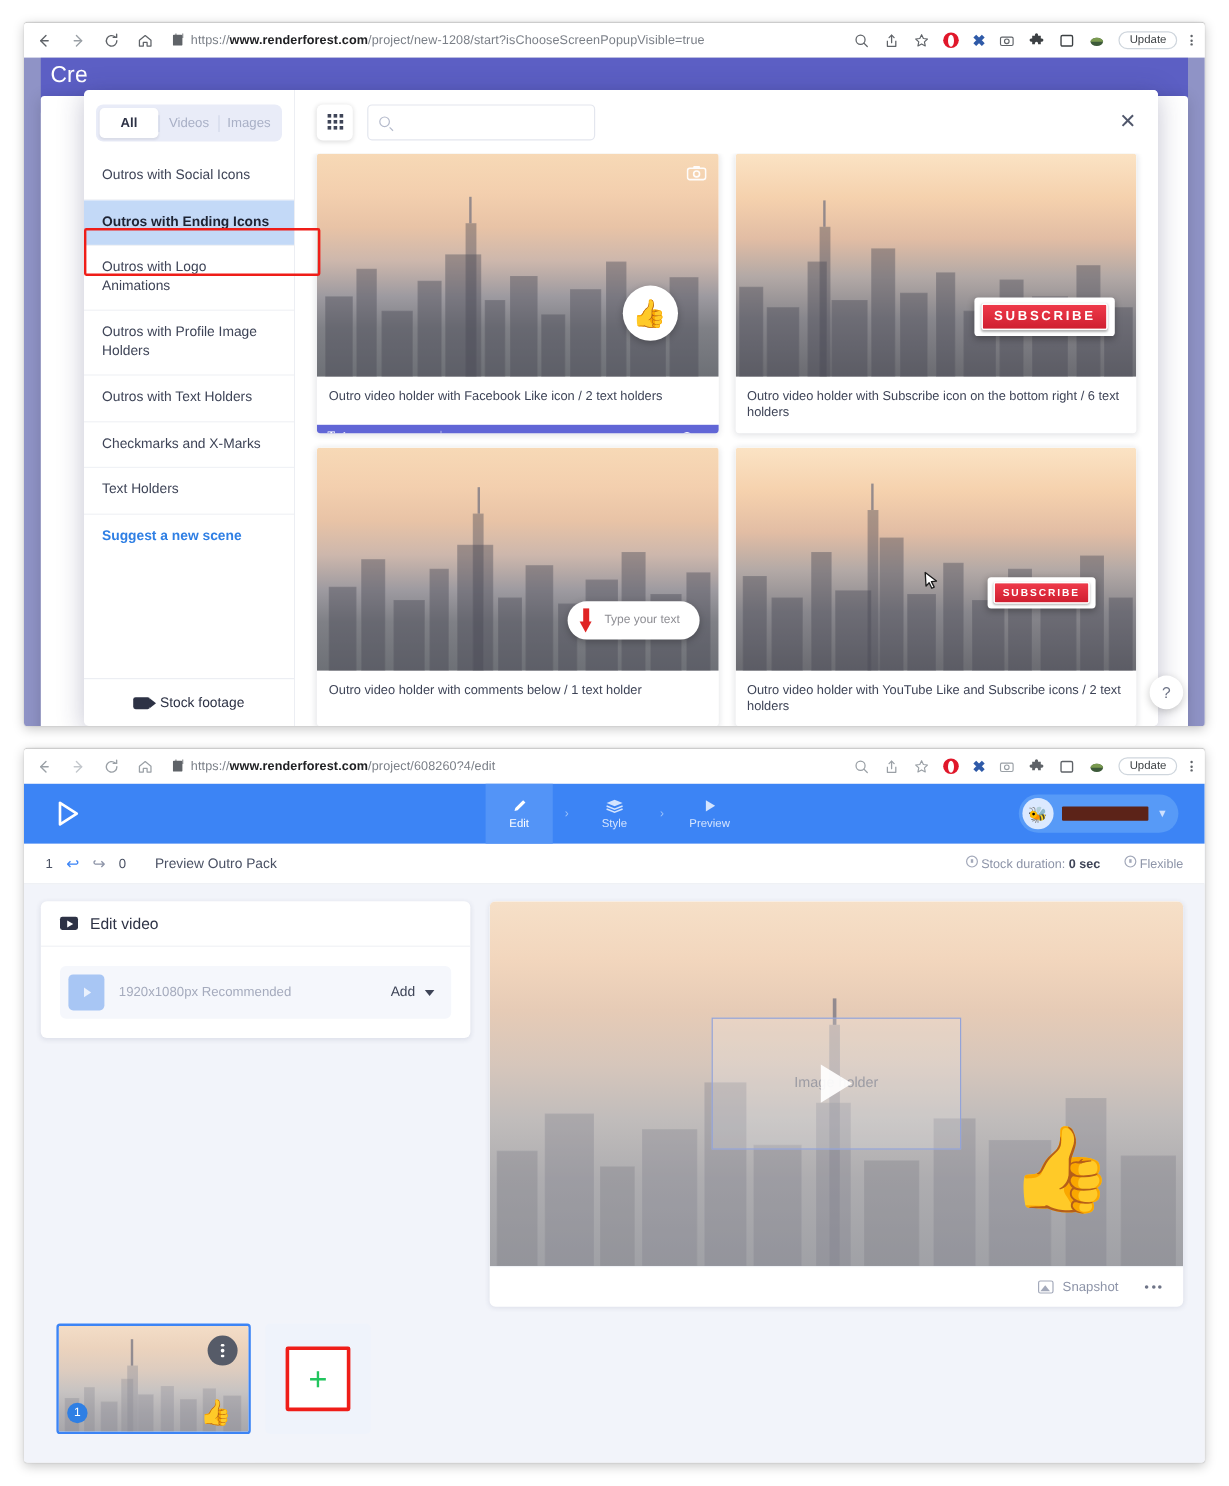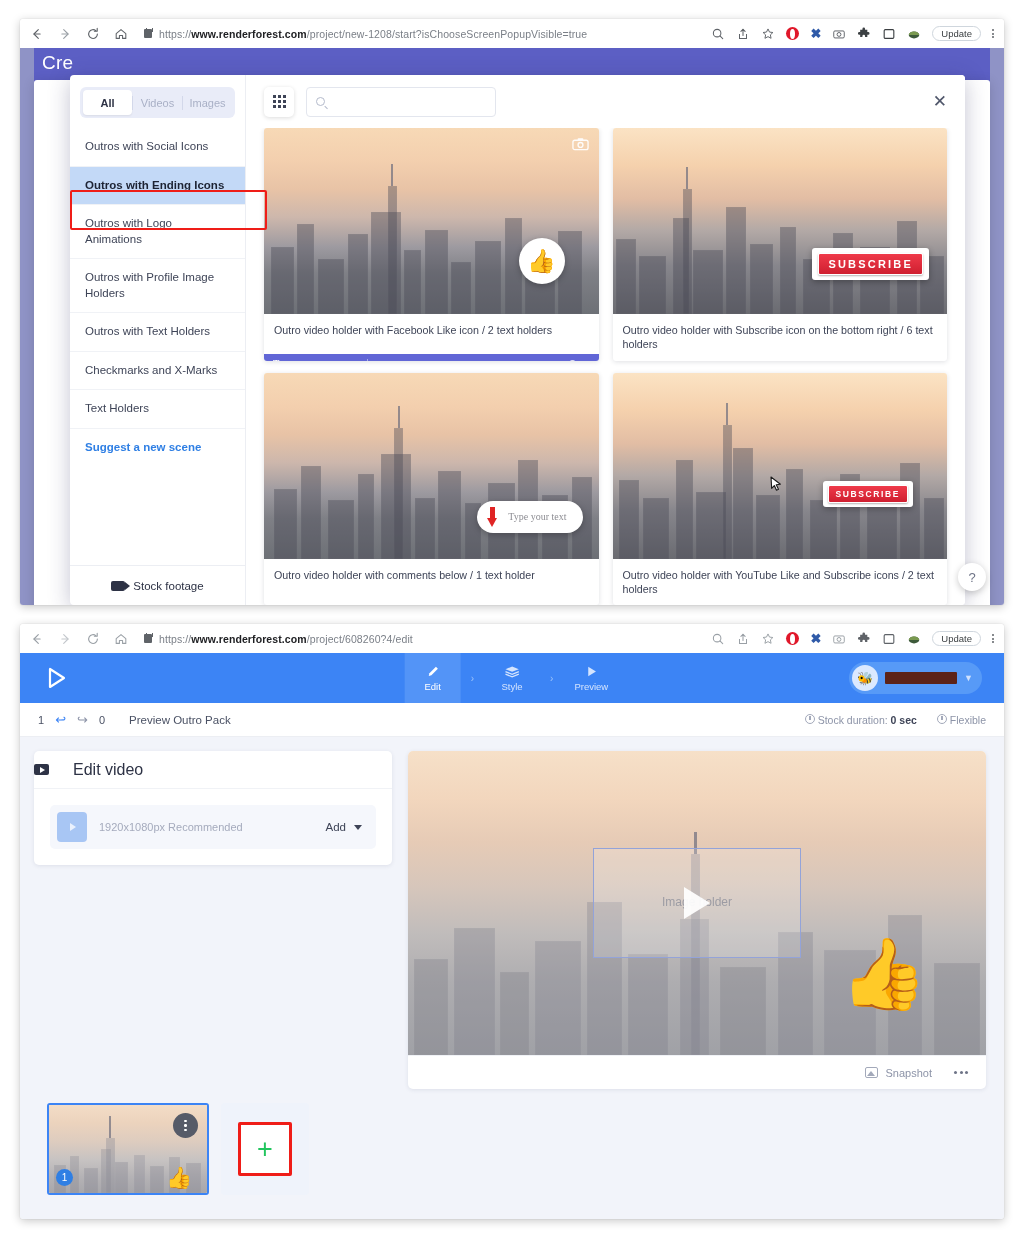--- a/index.html
+++ b/index.html
@@ -169,7 +169,7 @@
   .red-arrow { width:11px; height:20px; position:relative; flex:none; }
   .red-arrow i { position:absolute; left:3px; top:0; width:5px; height:12px; background:#e02424; }
   .red-arrow:after{content:"";position:absolute;left:0;top:11px;border-left:5.5px solid transparent;border-right:5.5px solid transparent;border-top:9px solid #e02424;}
-  .chip-label { font-size:10px; color:#8d8d93;font-family:Liberation Serif, serif; }
+  .chip-label { font-size:10px; color:#8d8d93; }
   .cursor-arrow {
     position:absolute; left:157px; bottom:66px; width:12px; height:17px; z-index:4;
   }

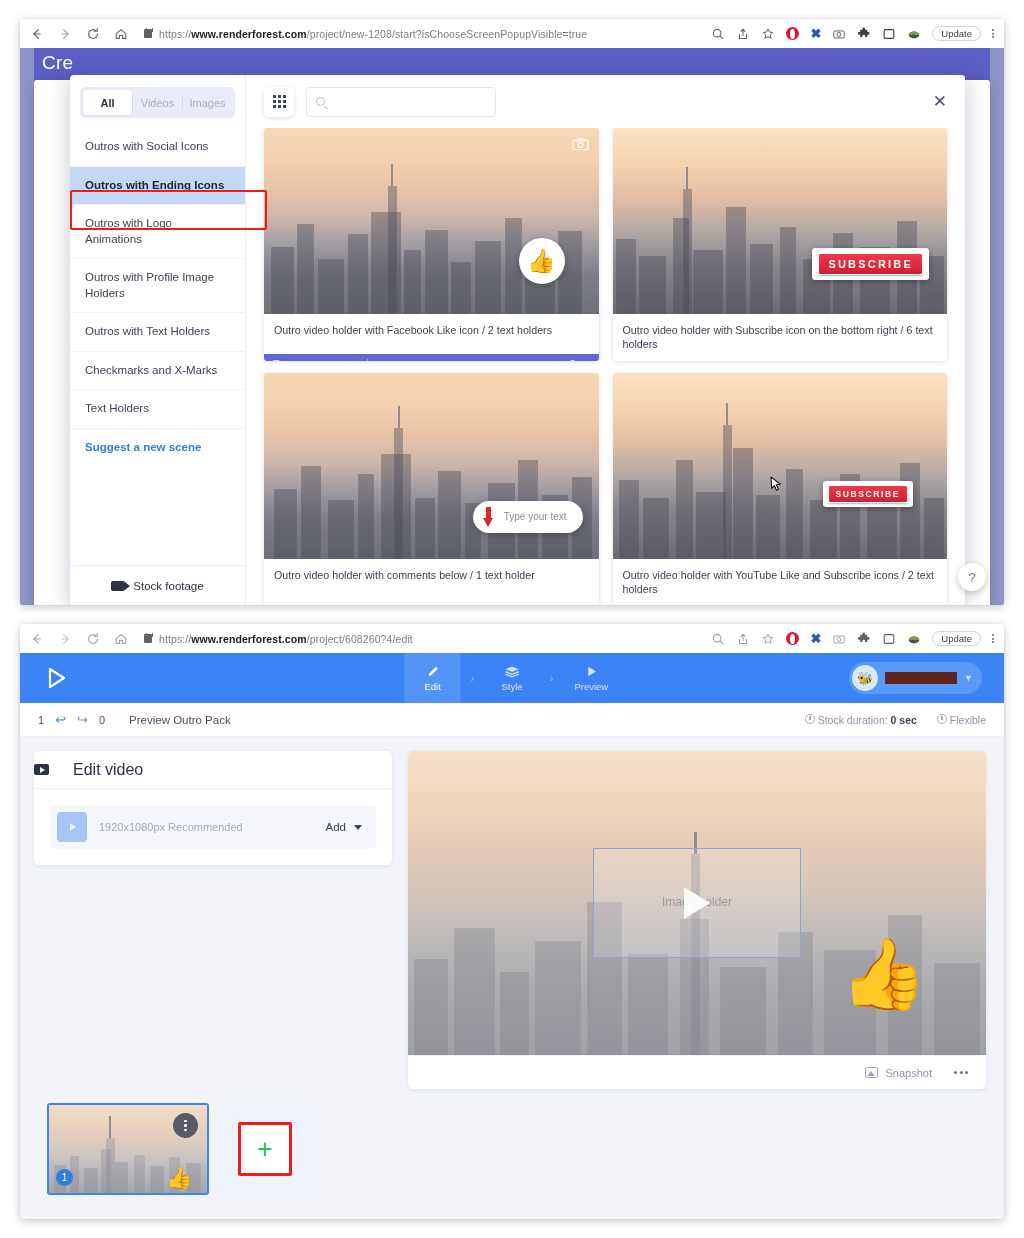--- a/index.html
+++ b/index.html
@@ -230,8 +230,8 @@
   .panel-left { width:358px; }
   .panel-card { background:#fff; border-radius:5px; box-shadow:0 1px 4px rgba(40,50,90,.10); overflow:hidden; }
   .panel-head {
-    height:38px; display:flex; align-items:center; gap:24px; padding:0 0;
-    border-bottom:1px solid #f0f2f6; font-size:16px; color:#2d3245;
+    height:38px; display:flex; align-items:center; gap:10px; padding:0 16px;
+    border-bottom:1px solid #f0f2f6; font-size:13px; color:#2d3245;
   }
   .yt-ico { width:15px;height:11px;background:#2d3245;border-radius:2px;display:flex;align-items:center;justify-content:center;}
   .yt-ico:after{content:"";border-left:5px solid #fff;border-top:3px solid transparent;border-bottom:3px solid transparent;margin-left:1px;}

